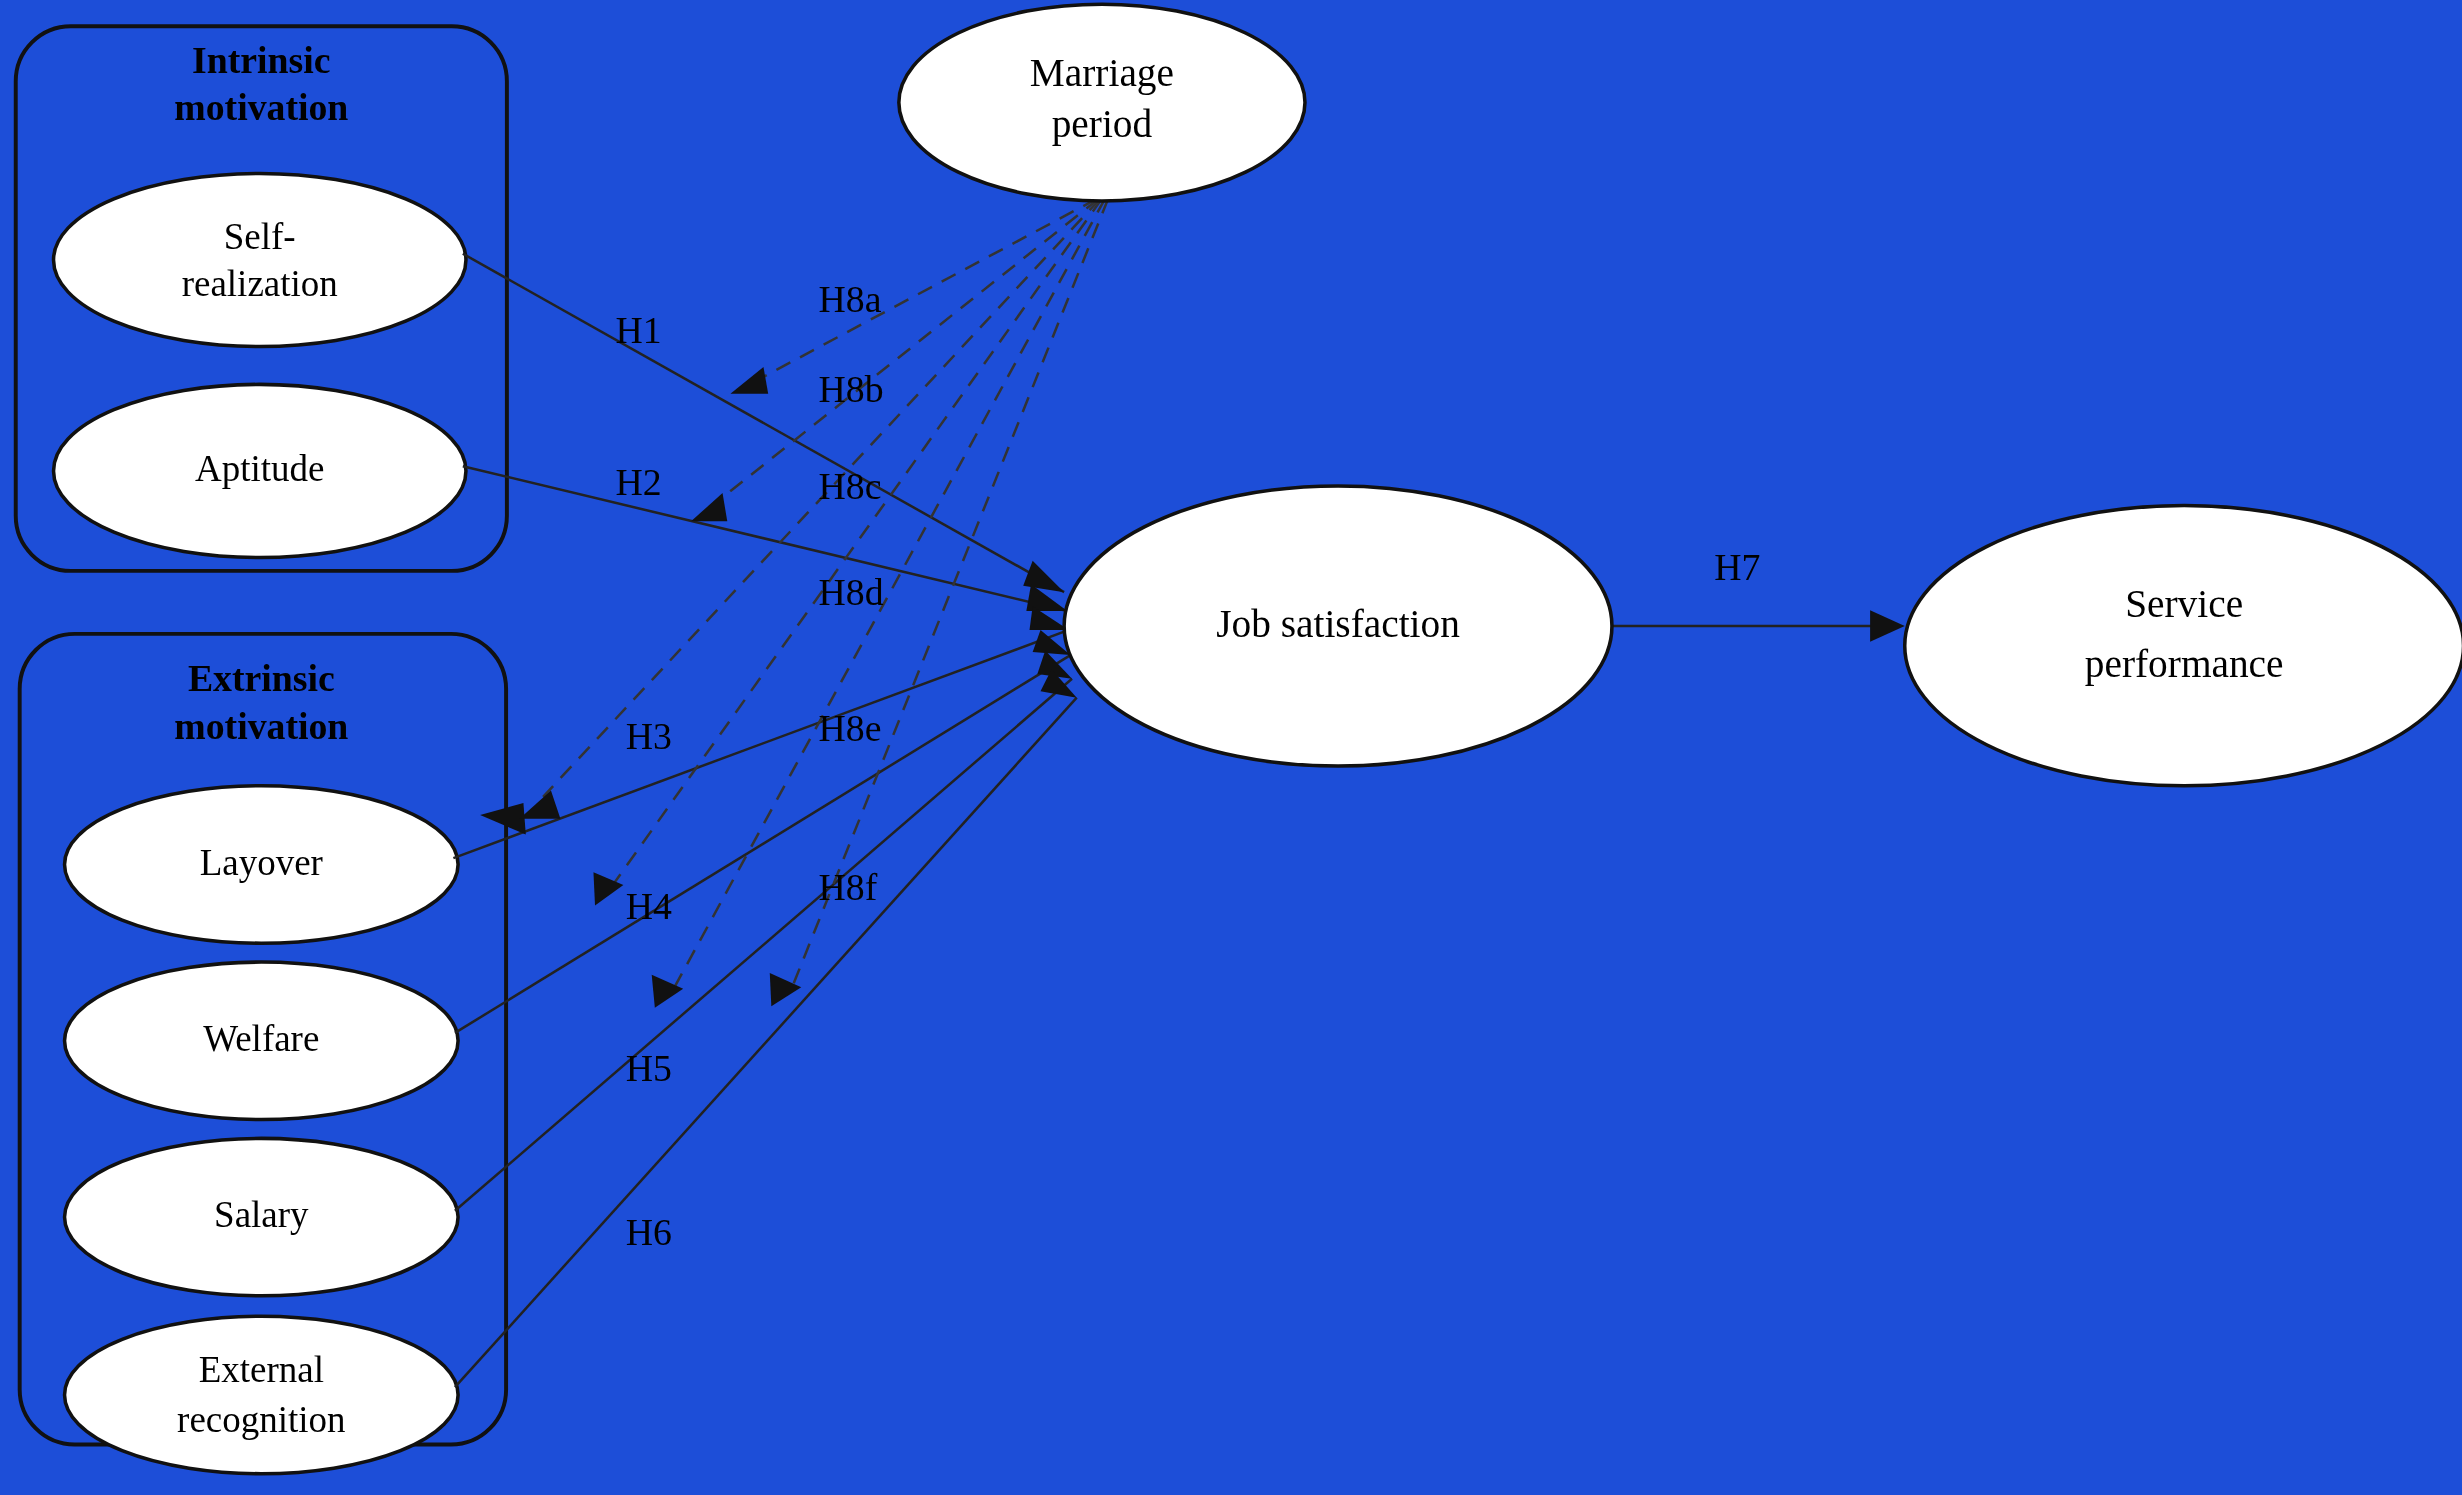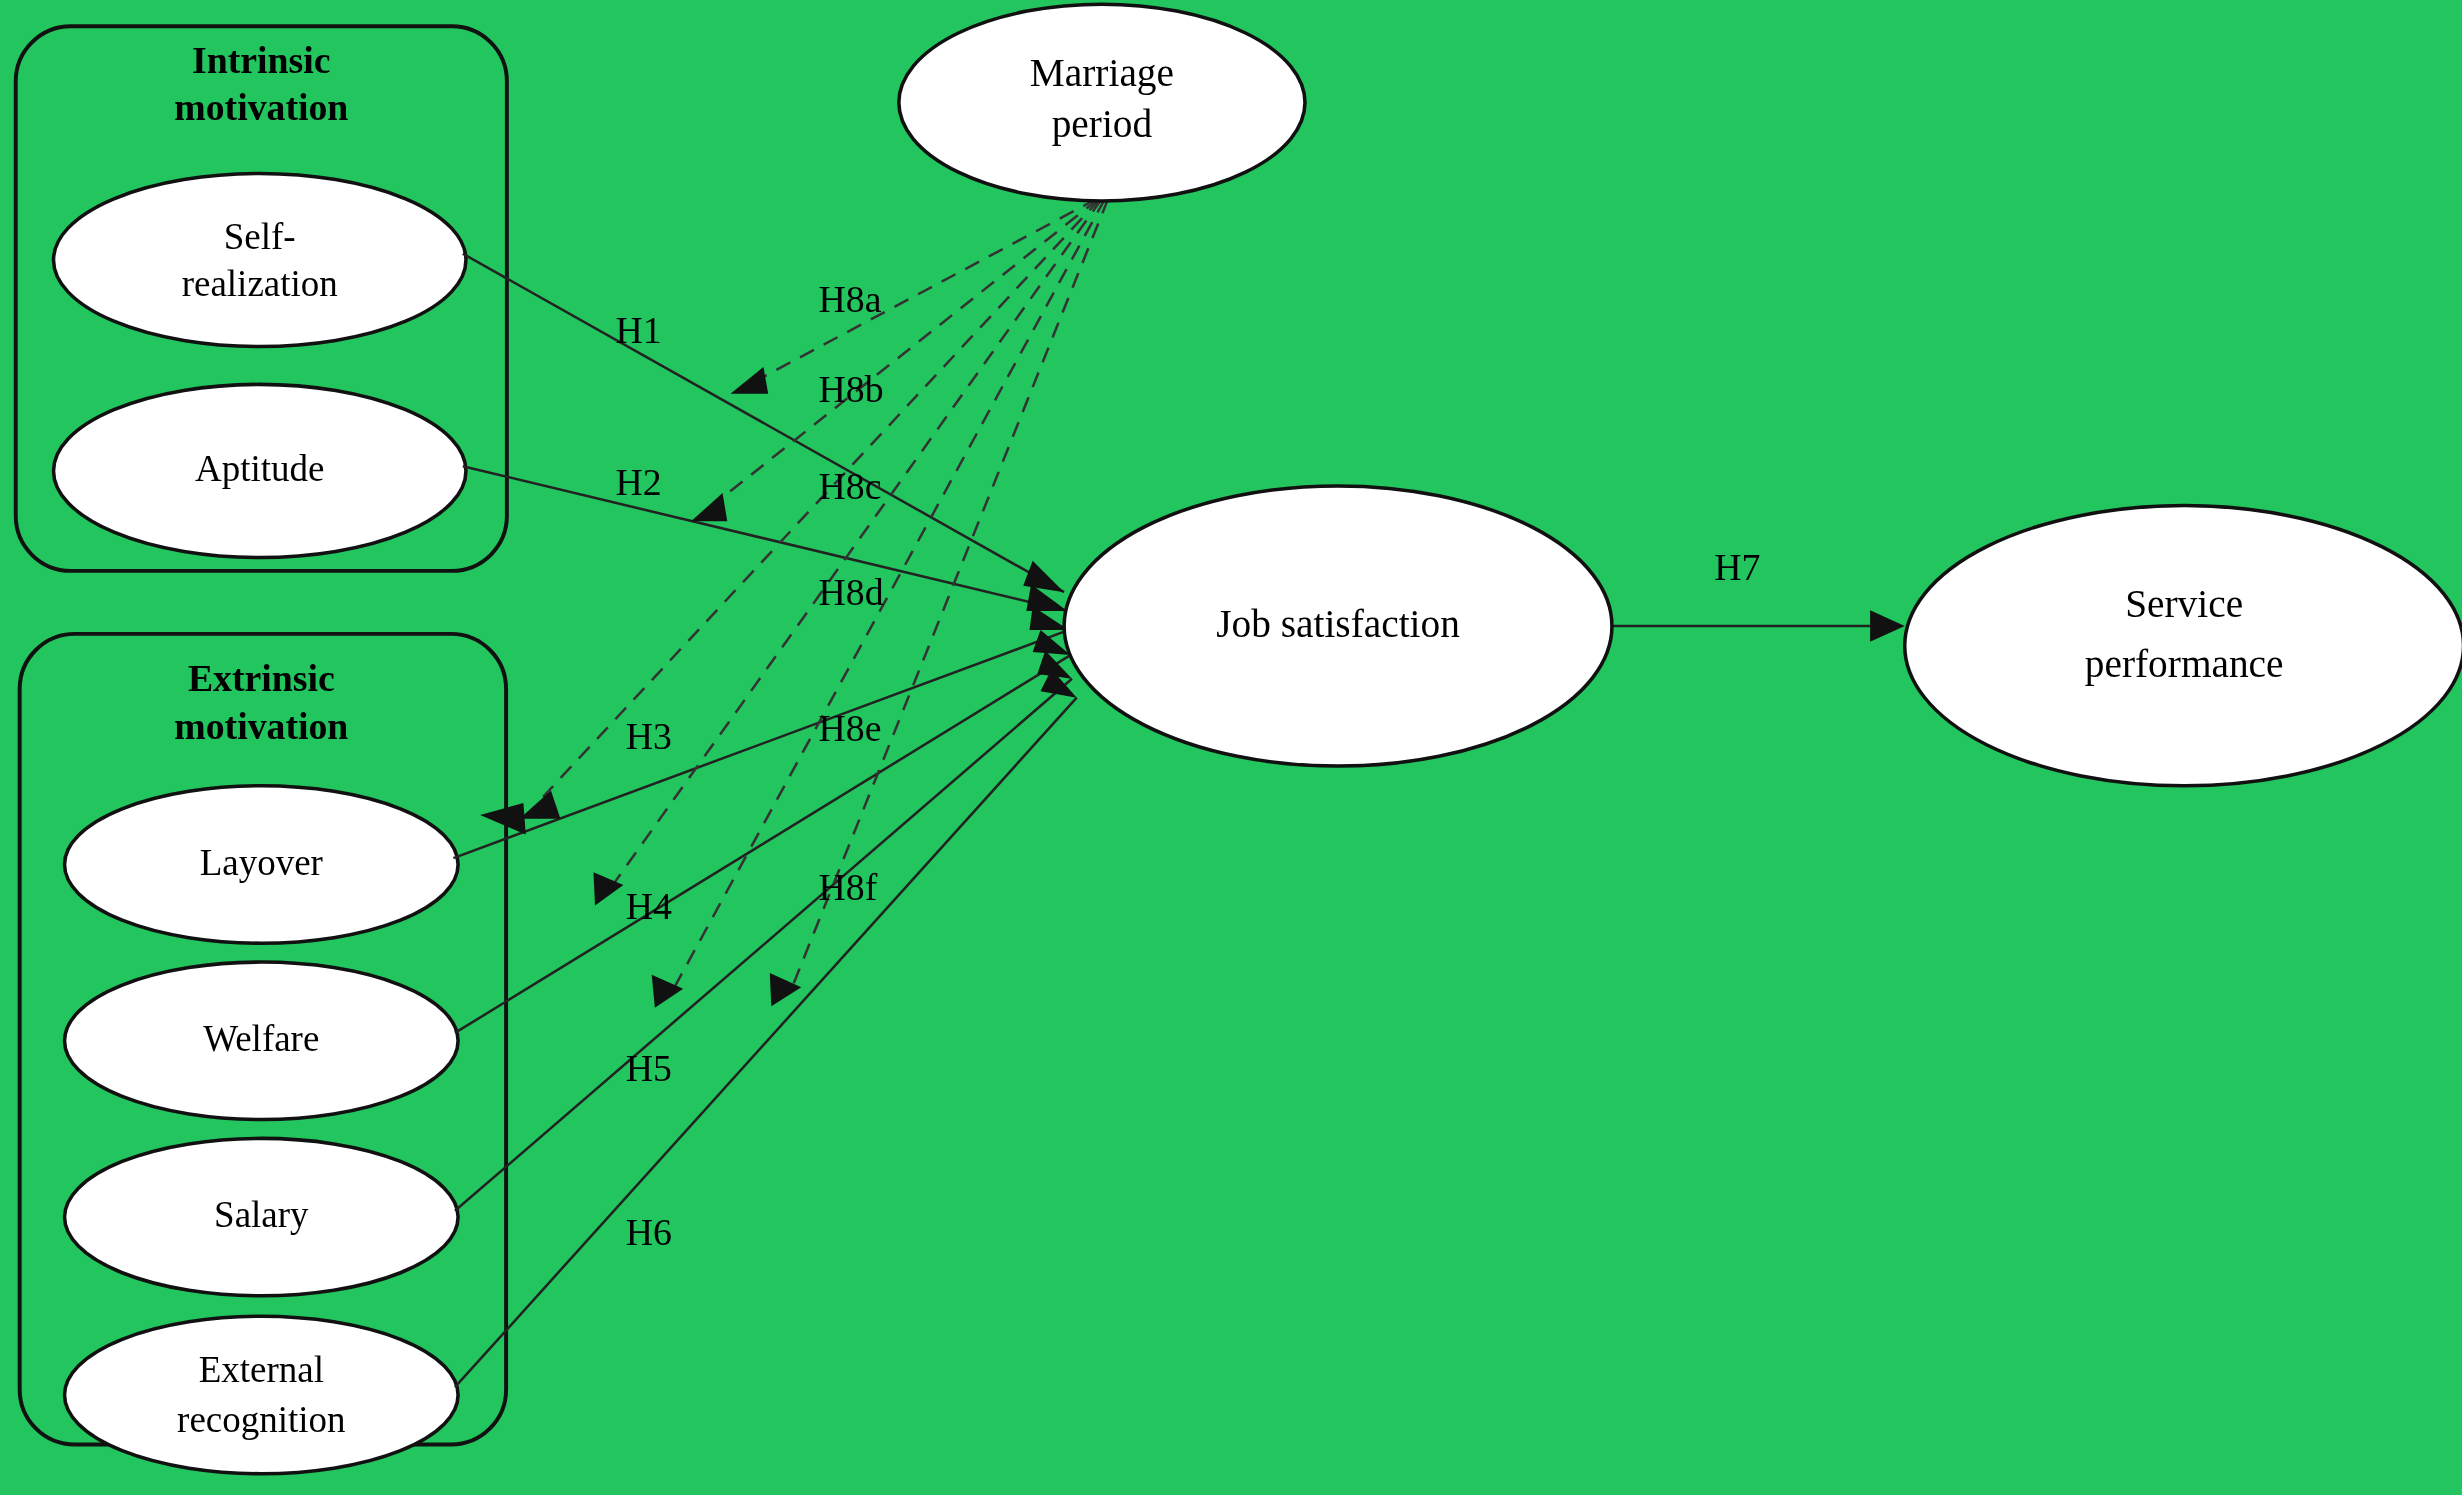--- a/index.html
+++ b/index.html
@@ -11,7 +11,7 @@
     position: relative;
     width: 2462px;
     height: 1496px;
-    background: #22c55e;
+    background: #1d4ed8;
     font-family: "Liberation Serif", "DejaVu Serif", serif;
     overflow: hidden;
   }

